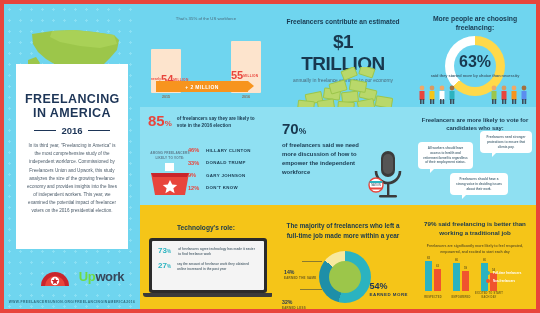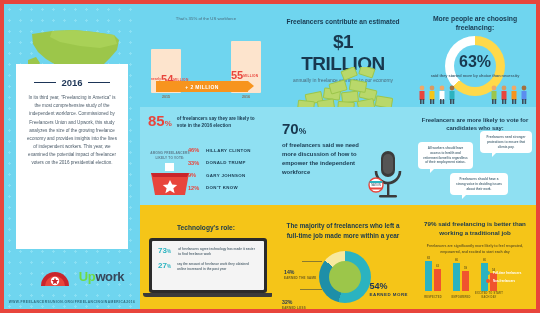--- a/index.html
+++ b/index.html
@@ -152,6 +152,10 @@
     </svg>
 
     <div class="card">
+      <div class="ftitle">
+        <div>FREELANCING</div>
+        <div>IN AMERICA</div>
+      </div>
       <div class="yearrow">
         <span class="ln"></span>
         <span class="yr">2016</span>

